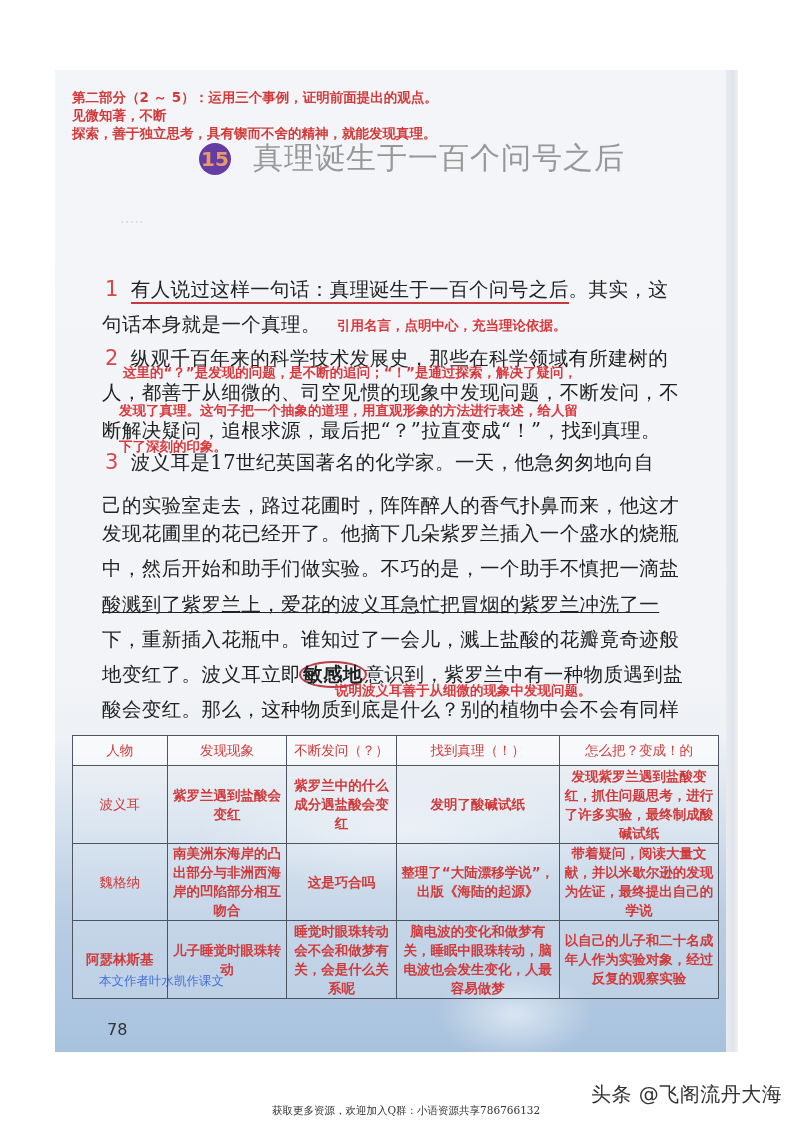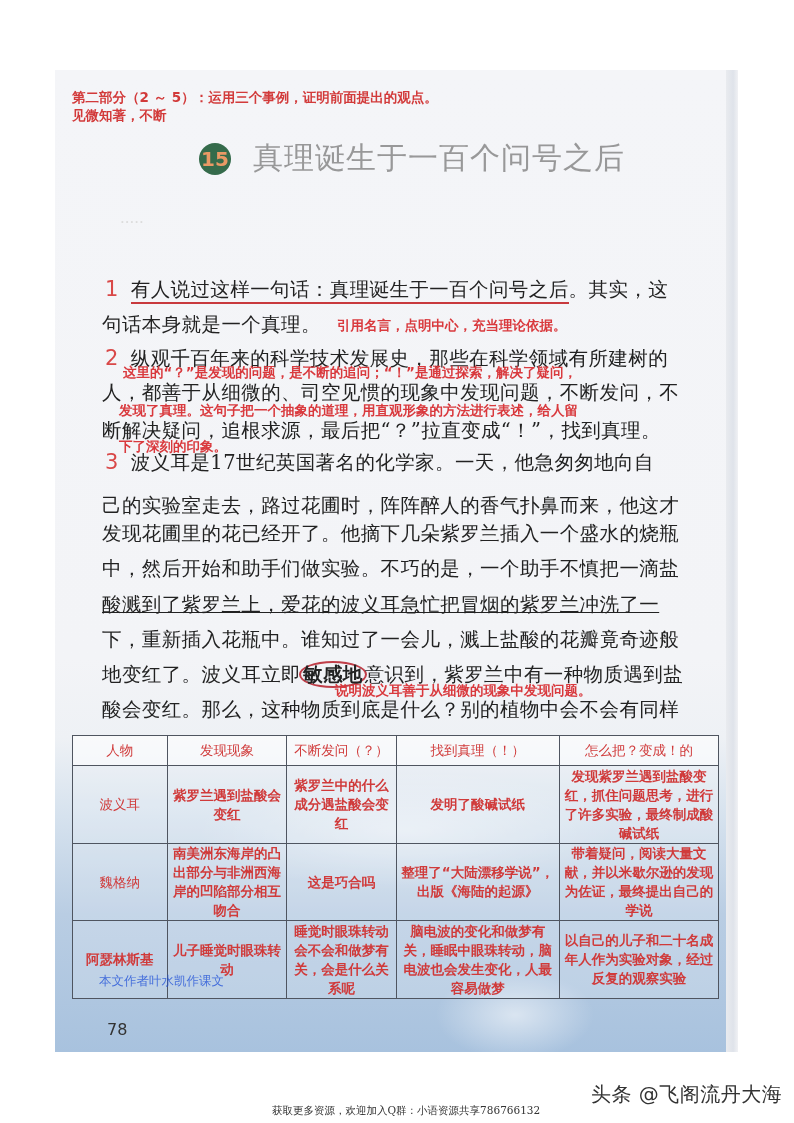--- a/index.html
+++ b/index.html
@@ -96,6 +96,7 @@
 <div class="notes">
   <div>第二部分（2 ～ 5）：运用三个事例，证明前面提出的观点。</div>
   <div>见微知著，不断</div>
+  <div>探索，善于独立思考，具有锲而不舍的精神，就能发现真理。</div>
 </div>
 
 <div class="lesson-badge">15</div>

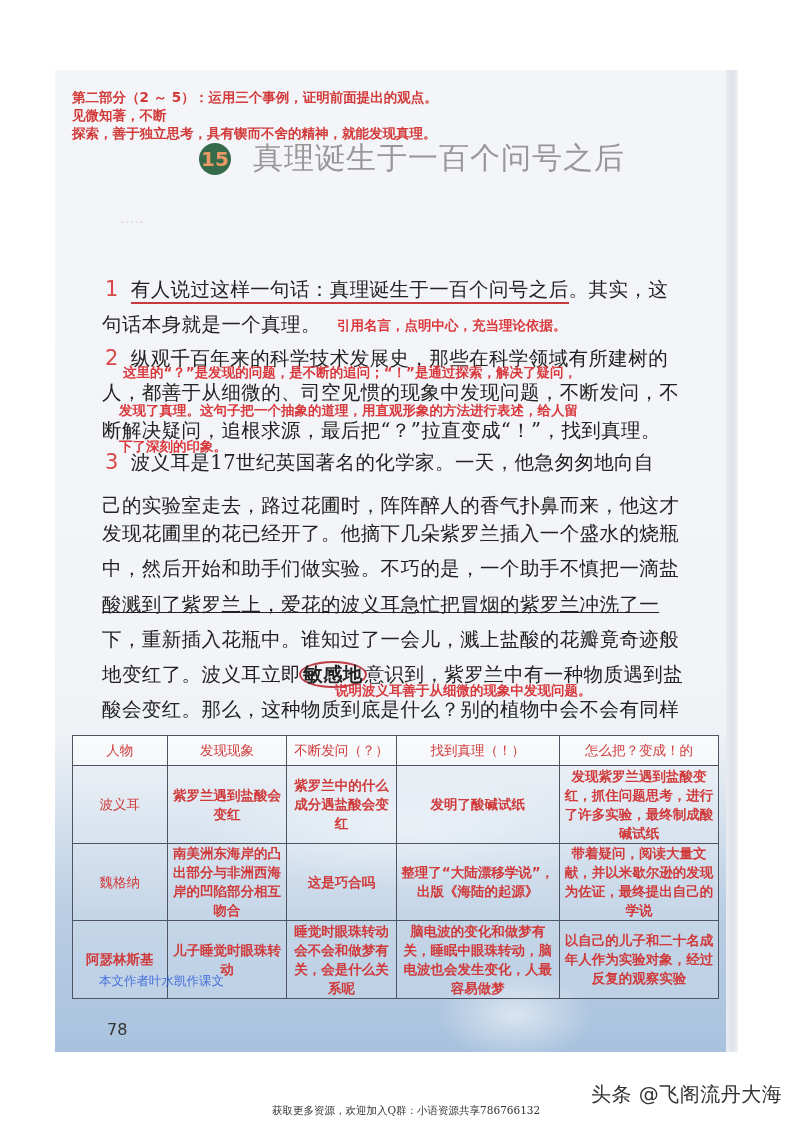--- a/index.html
+++ b/index.html
@@ -31,7 +31,7 @@
   .notes div { white-space: nowrap; }
   .lesson-badge {
     position: absolute; left: 199px; top: 143px; width: 32px; height: 32px; border-radius: 50%;
-    background: #14532d; color: #e88a4c; font-size: 20px; font-weight: bold;
+    background: #4c1d95; color: #e88a4c; font-size: 20px; font-weight: bold;
     display: flex; align-items: center; justify-content: center; opacity: 0.85;
   }
   .lesson-title {

